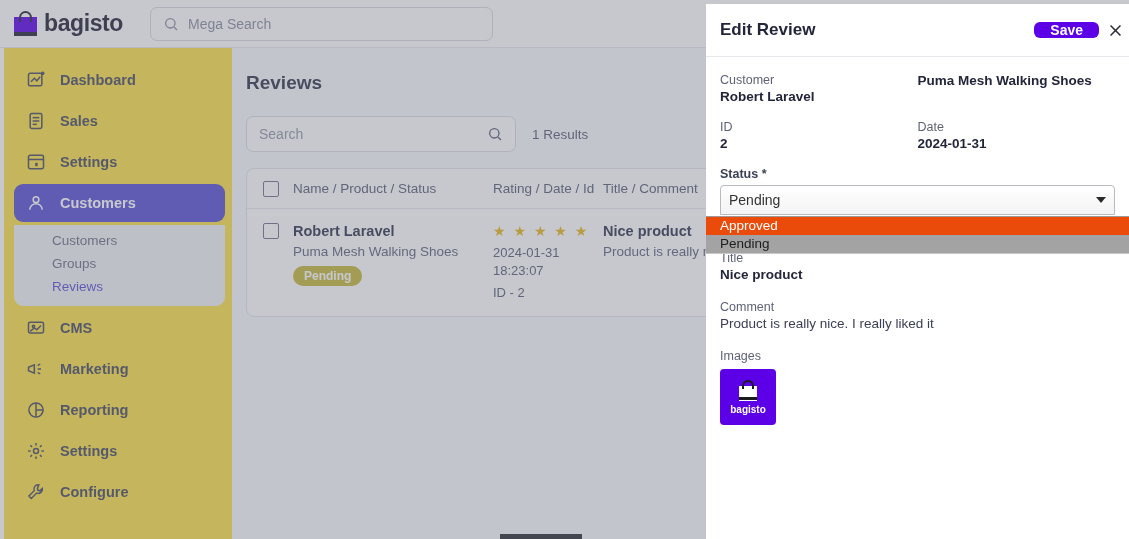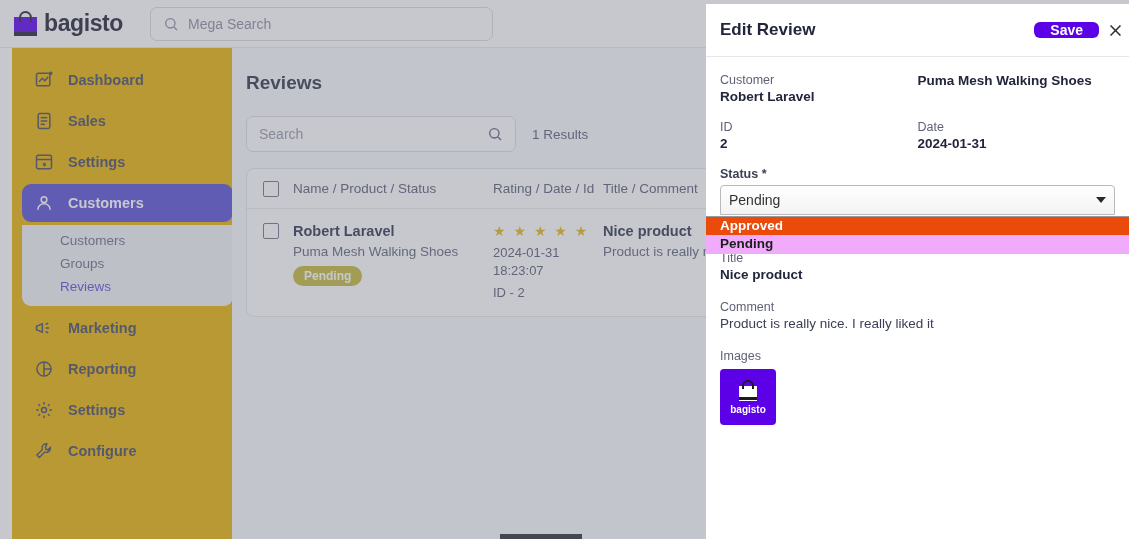--- a/index.html
+++ b/index.html
@@ -46,8 +46,8 @@
 
   
   .sidebar {
-    position: absolute; left: 12px; top: 48px; width: 232px; height: 491px;
-    background: #eab308; border-right: 1px solid #e9e9ed; padding-top: 10px;
+    position: absolute; left: 4px; top: 48px; width: 232px; height: 491px;
+    background: #fde047; border-right: 1px solid #e9e9ed; padding-top: 10px;
   }
   .nav-item {
     display: flex; align-items: center; gap: 14px;

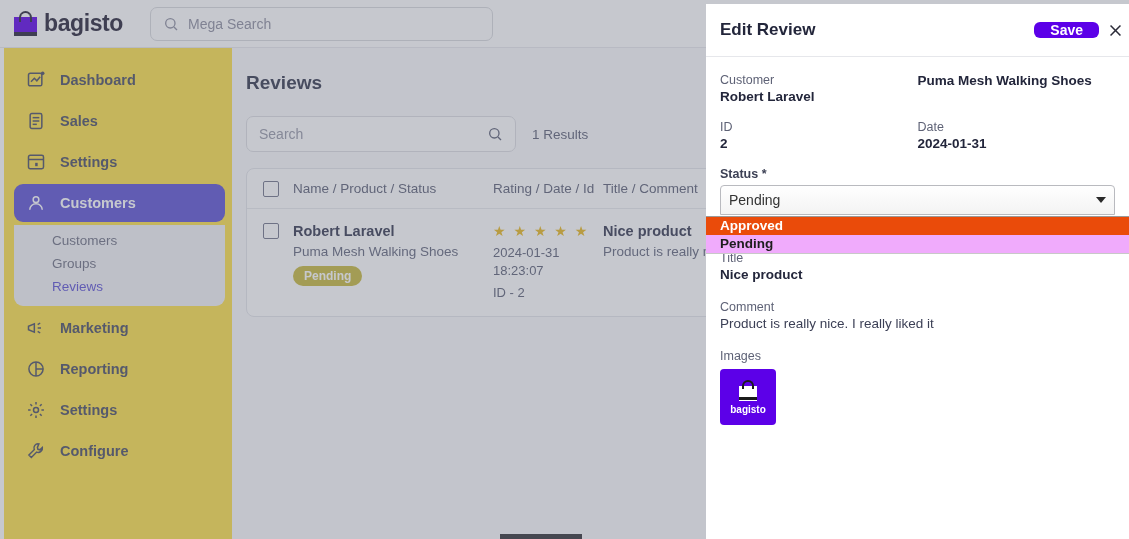--- a/index.html
+++ b/index.html
@@ -138,9 +138,8 @@
   .caret { width: 0; height: 0; border-left: 5px solid transparent; border-right: 5px solid transparent; border-top: 6px solid #2a2a2a; }
   .options {
     position: absolute; left: -14px; top: 31px; width: 423px;
-    background: #f0abfc; border-top: 1px solid #9a9a9a; border-bottom: 1px solid #c8c8c8;
+    background: #a3a3a3; border-top: 1px solid #9a9a9a; border-bottom: 1px solid #c8c8c8;
     z-index: 5;
-    font-weight: bold;
   }
   .opt { font-size: 13.5px; color: #1d1d1d; padding: 1px 0 1px 14px; line-height: 16px; cursor: pointer; }
   .opt.hl { background: #ea4b0a; color: #ffffff; }

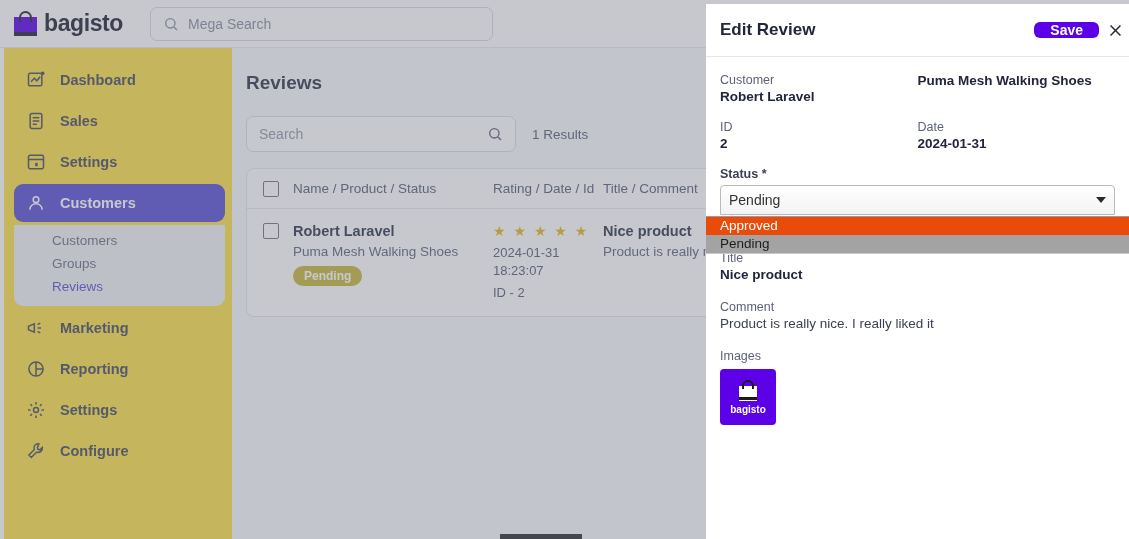--- a/index.html
+++ b/index.html
@@ -223,6 +223,14 @@
       </div>
       <div class="nav-item">
         <svg class="nav-ico" viewBox="0 0 24 24" fill="none" stroke="currentColor" stroke-width="1.8">
+          <rect x="3" y="5" width="18" height="13" rx="2"></rect>
+            <circle cx="9" cy="10" r="1.4"></circle>
+            <polyline points="5,16 10,12 13,14 18,9"></polyline>
+        </svg>
+        <span>CMS</span>
+      </div>
+      <div class="nav-item">
+        <svg class="nav-ico" viewBox="0 0 24 24" fill="none" stroke="currentColor" stroke-width="1.8">
           <path d="M3 10v4l7 3V7z"></path>
             <line x1="14" y1="8" x2="17" y2="6"></line>
             <line x1="14" y1="12" x2="18" y2="12"></line>

